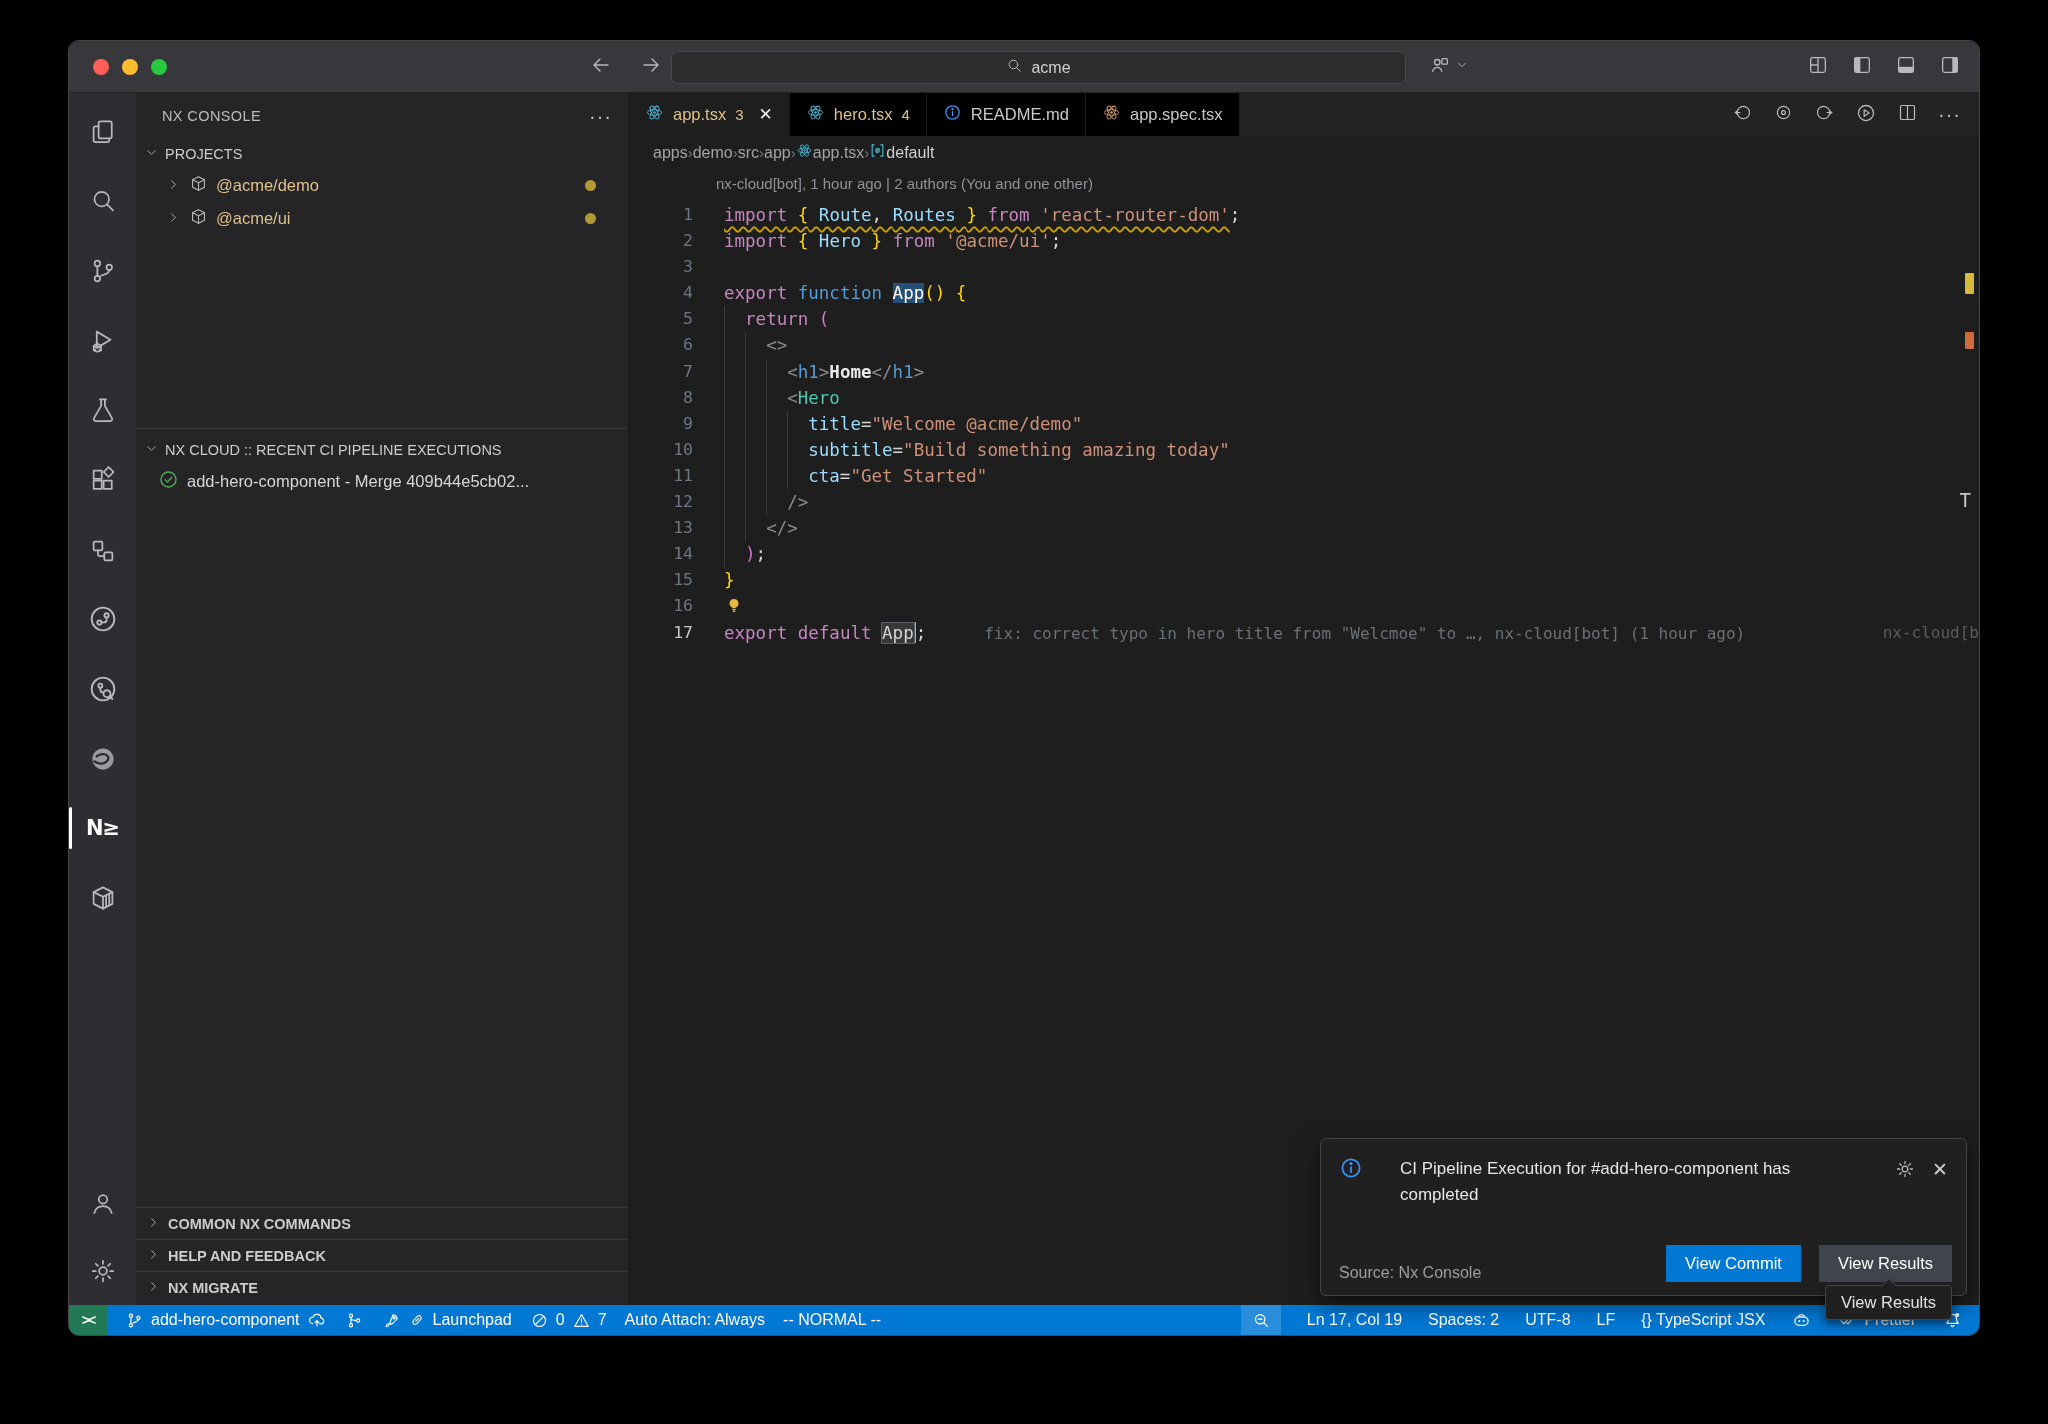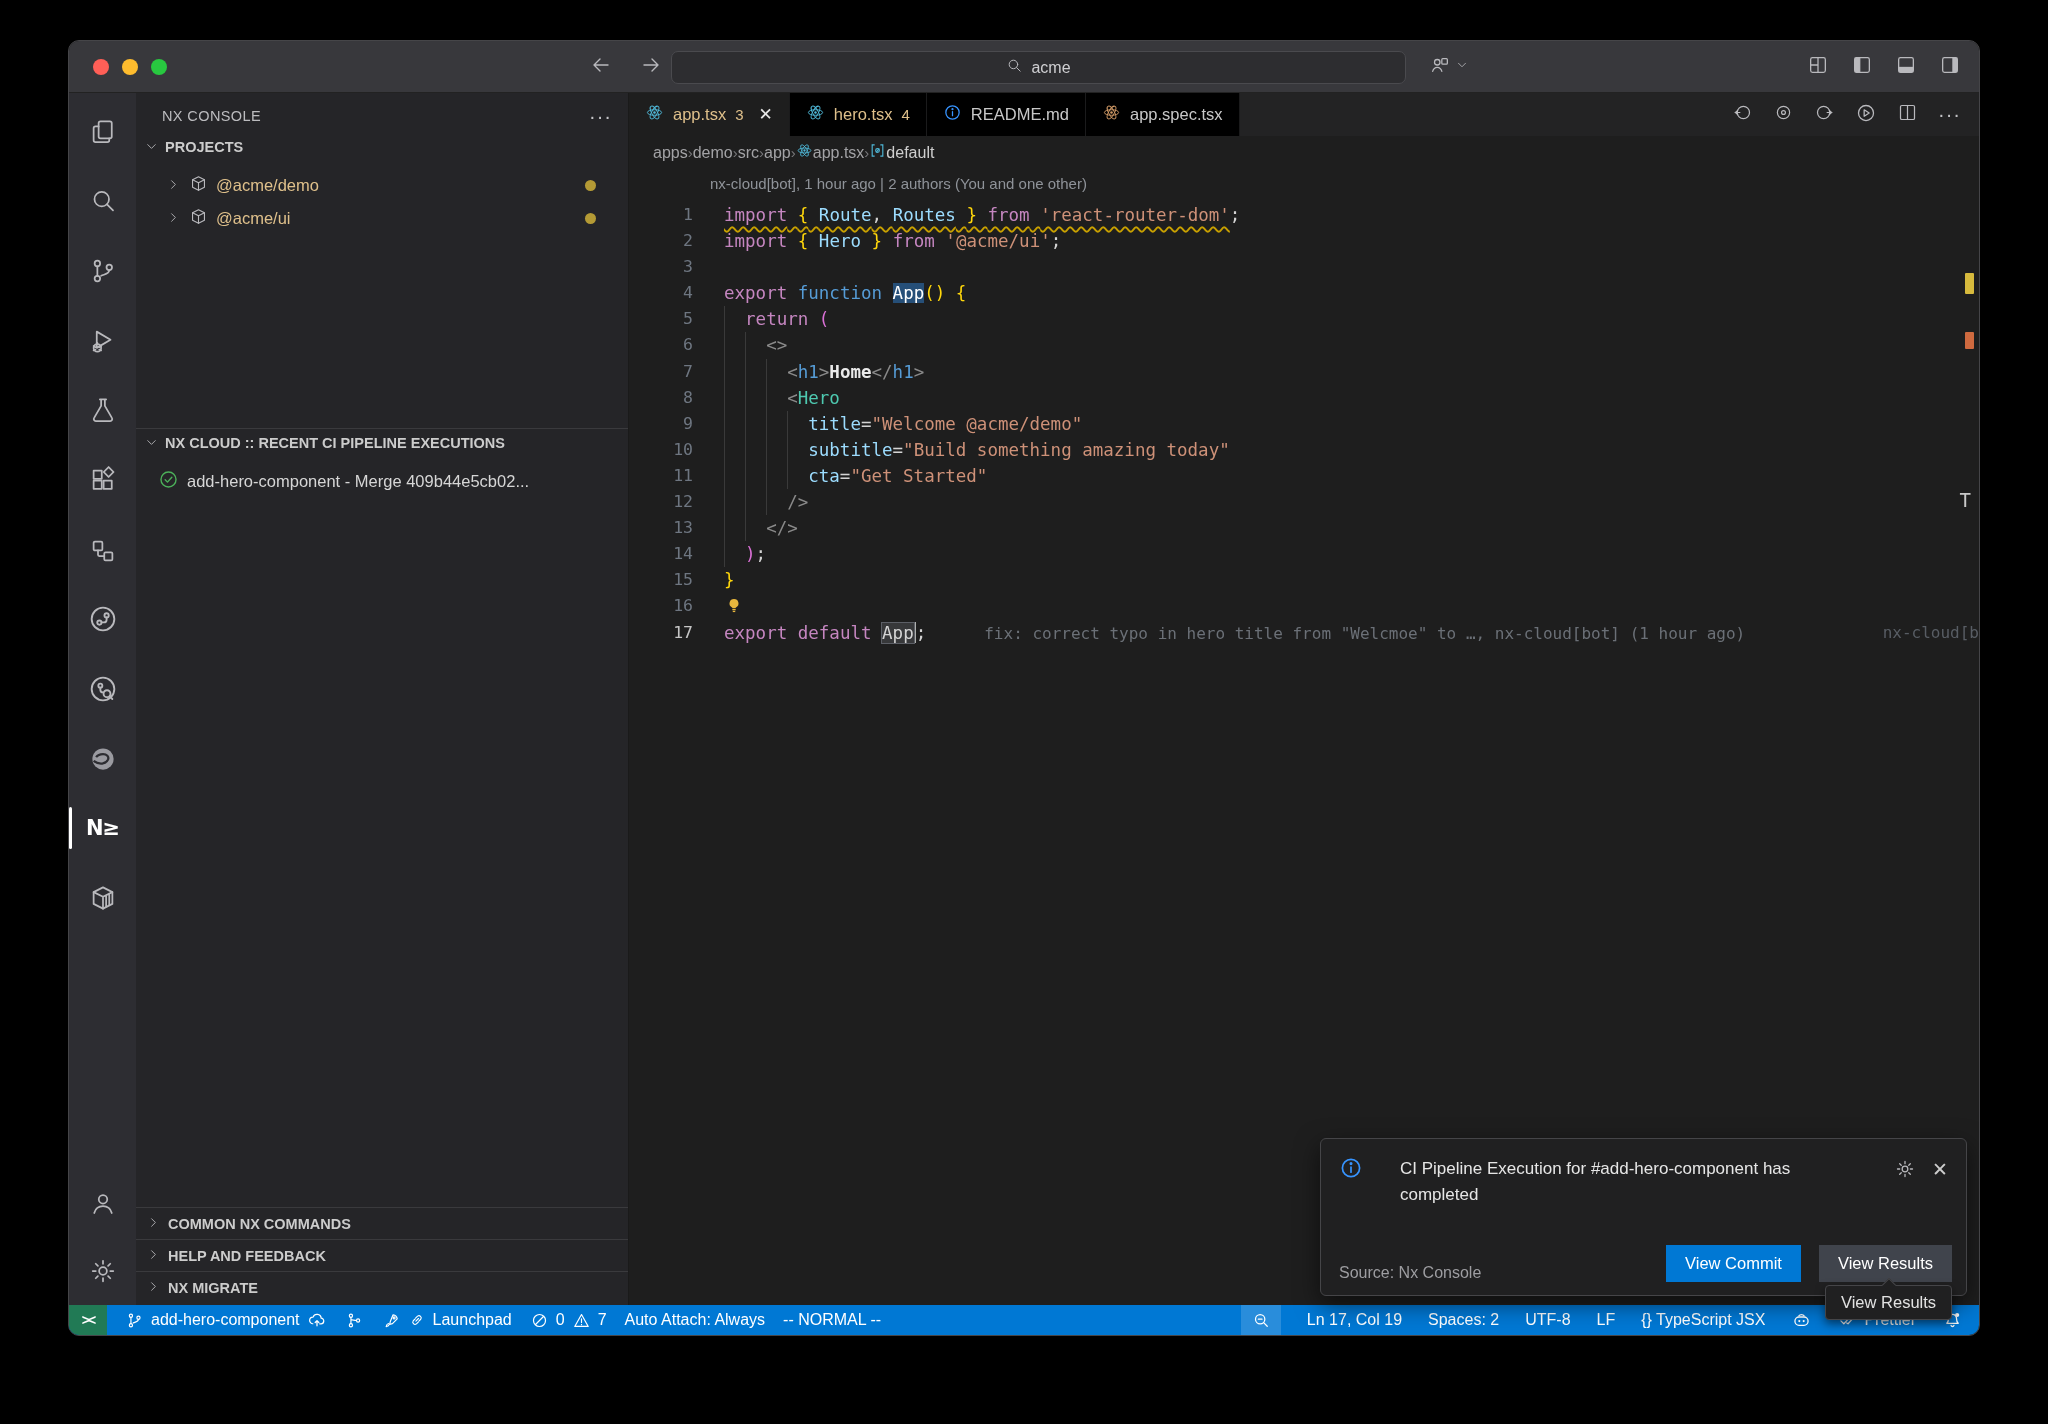--- a/index.html
+++ b/index.html
@@ -27,7 +27,7 @@
   .sidebar{width:493px;background:#252528;position:relative;flex:none;border-right:1px solid #1a1a1a;}
   .sb-title{height:46px;display:flex;align-items:center;padding:0 16px 0 26px;color:#bcbcbf;font-size:14.5px;letter-spacing:.4px;}
   .sb-title .more{margin-left:auto;color:#c5c5c8;font-size:20px;letter-spacing:1px;}
-  .sb-sec-h{height:30px;display:flex;align-items:flex-start;gap:6px;padding-left:8px;color:#cccccc;font-weight:700;font-size:14.5px;}
+  .sb-sec-h{height:30px;display:flex;align-items:center;gap:6px;padding-left:8px;color:#cccccc;font-weight:400;font-size:14.5px;}
   .sb-item{height:33px;display:flex;align-items:center;gap:8px;padding-left:30px;font-size:16.5px;color:#d6d6d6;position:relative;}
   .sb-item .dot{position:absolute;right:32px;width:11px;height:11px;border-radius:50%;background:#b49a35;}
   .gold{color:#dfc08b;}

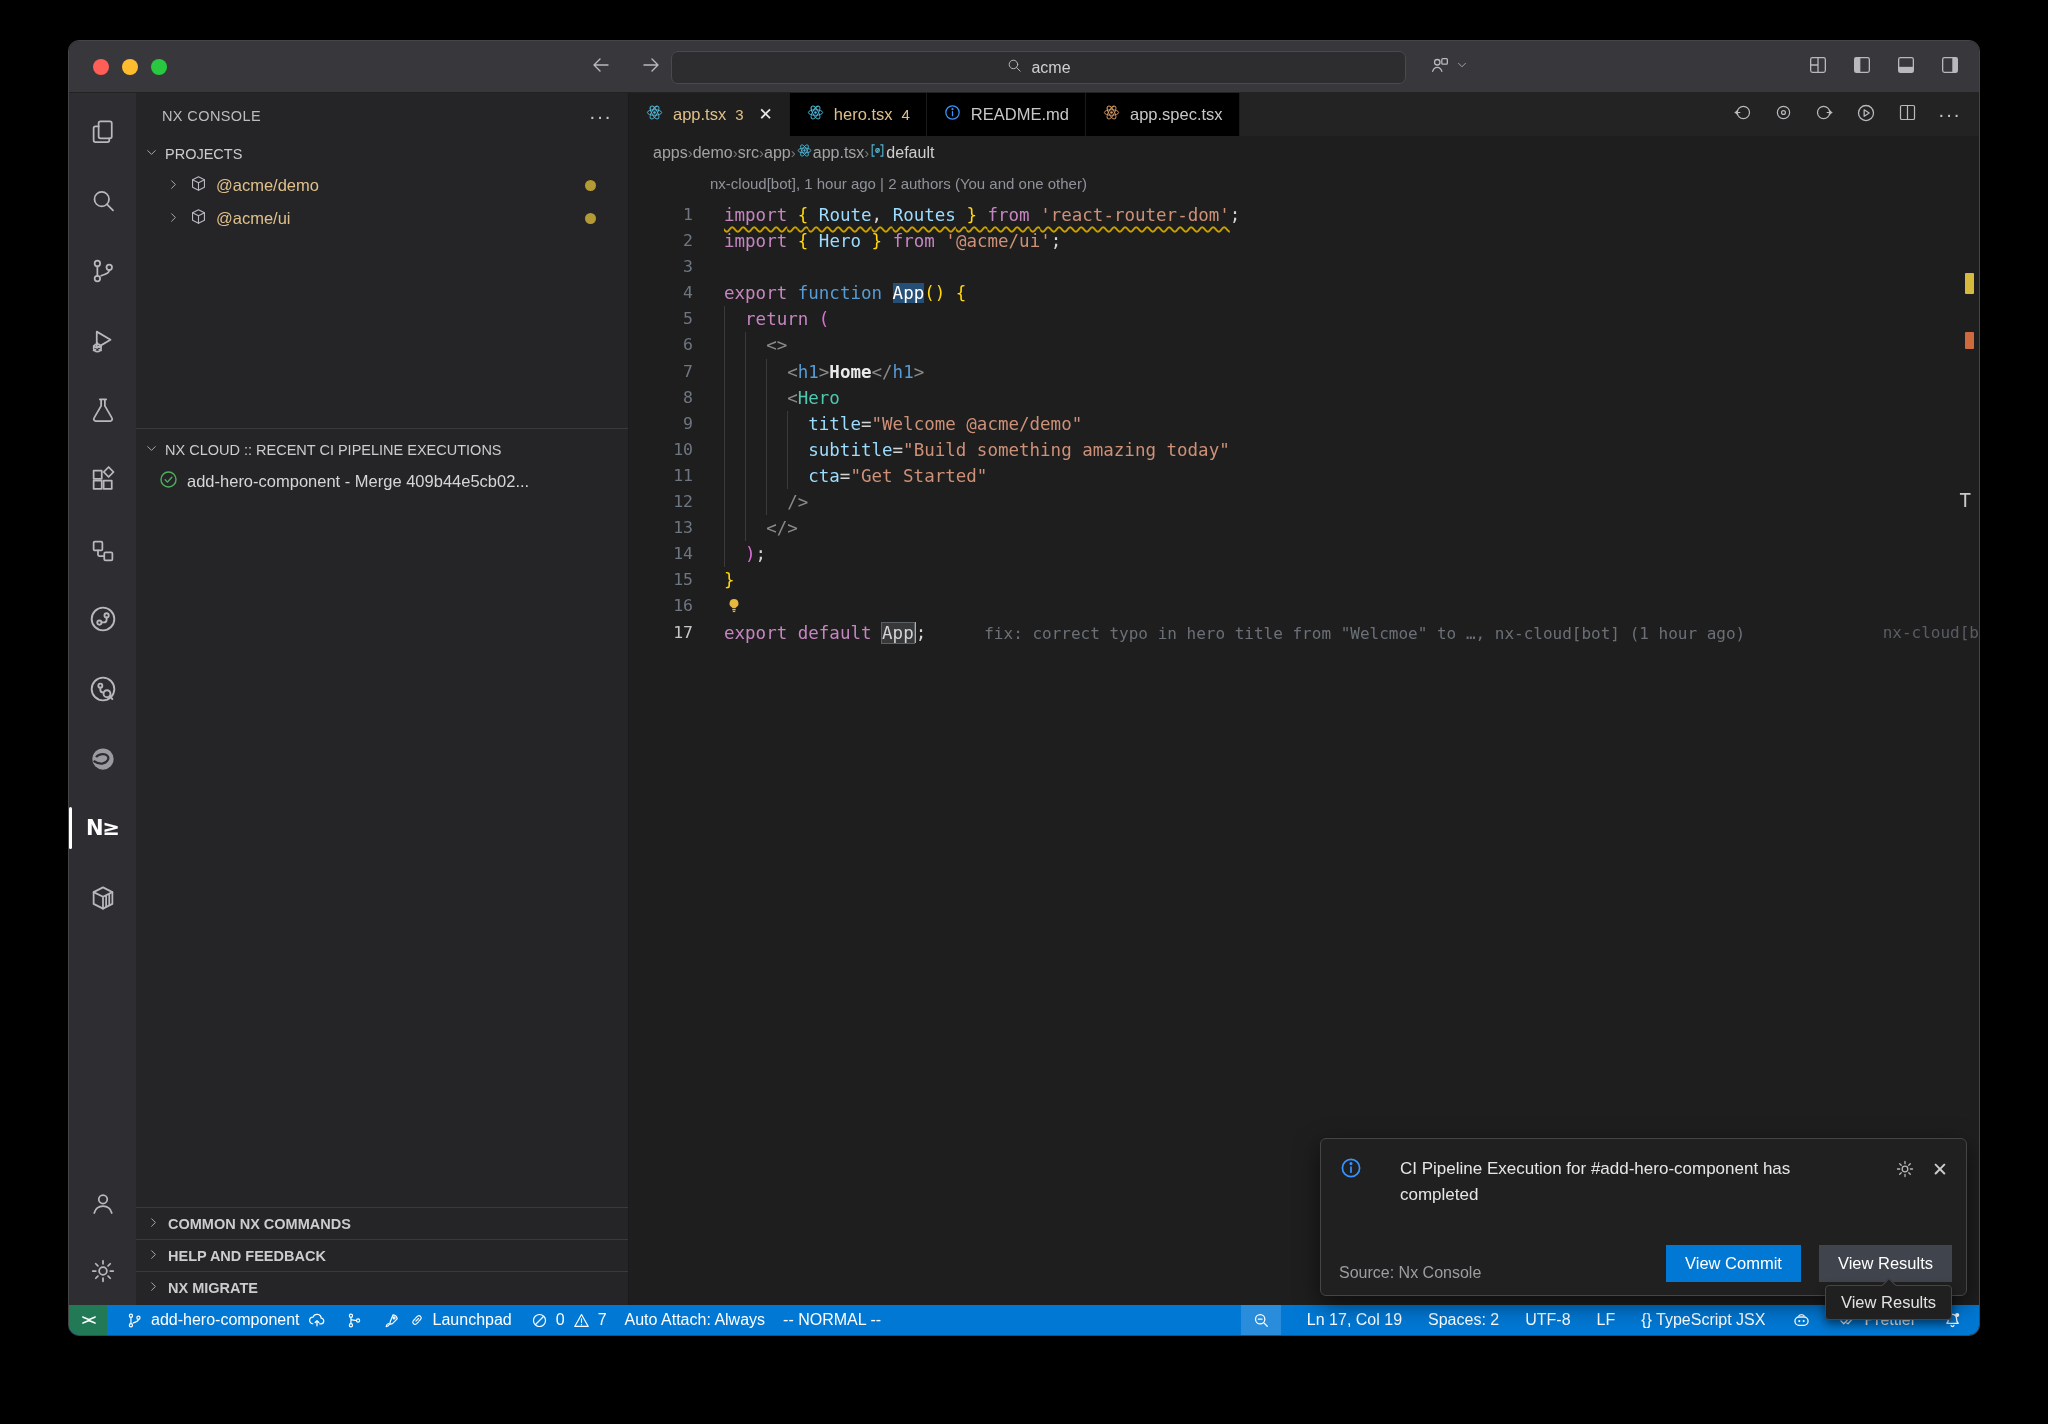--- a/index.html
+++ b/index.html
@@ -48,7 +48,7 @@
   .breadcrumb{height:33px;display:flex;align-items:center;gap:0;padding-left:24px;color:#a3a3a6;font-size:16px;flex:none;}
   .breadcrumb .sep{color:#77777a;font-size:15px;}
   .codescroll{flex:1;position:relative;overflow:hidden;font-family:"DejaVu Sans Mono",monospace;}
-  .codelens{position:absolute;top:6px;left:81px;color:#8f9399;font-size:15px;font-family:"Liberation Sans",sans-serif;}
+  .codelens{position:absolute;top:6px;left:87px;color:#8f9399;font-size:15px;font-family:"Liberation Sans",sans-serif;}
   .lines{position:absolute;top:33px;left:0;right:0;}
   .cl{height:26.1px;line-height:26.1px;display:flex;font-size:17.5px;position:relative;white-space:pre;}
   .ln{width:64px;text-align:right;color:#6e7681;flex:none;font-size:16.5px;}

